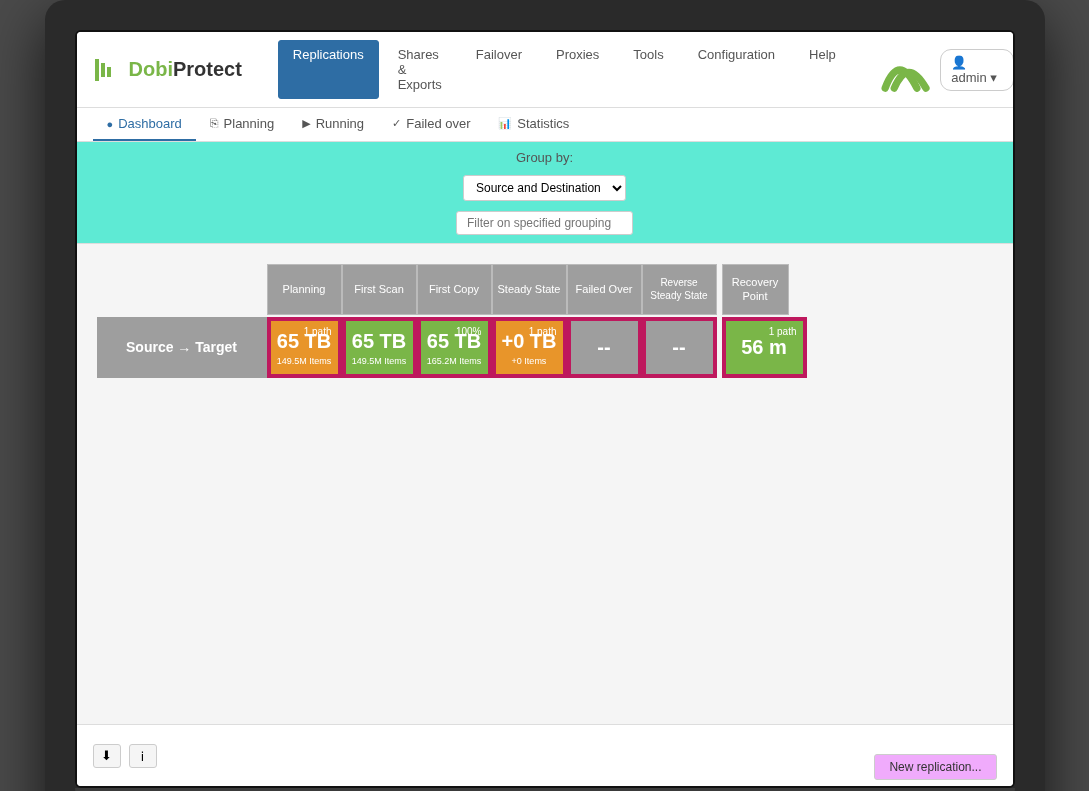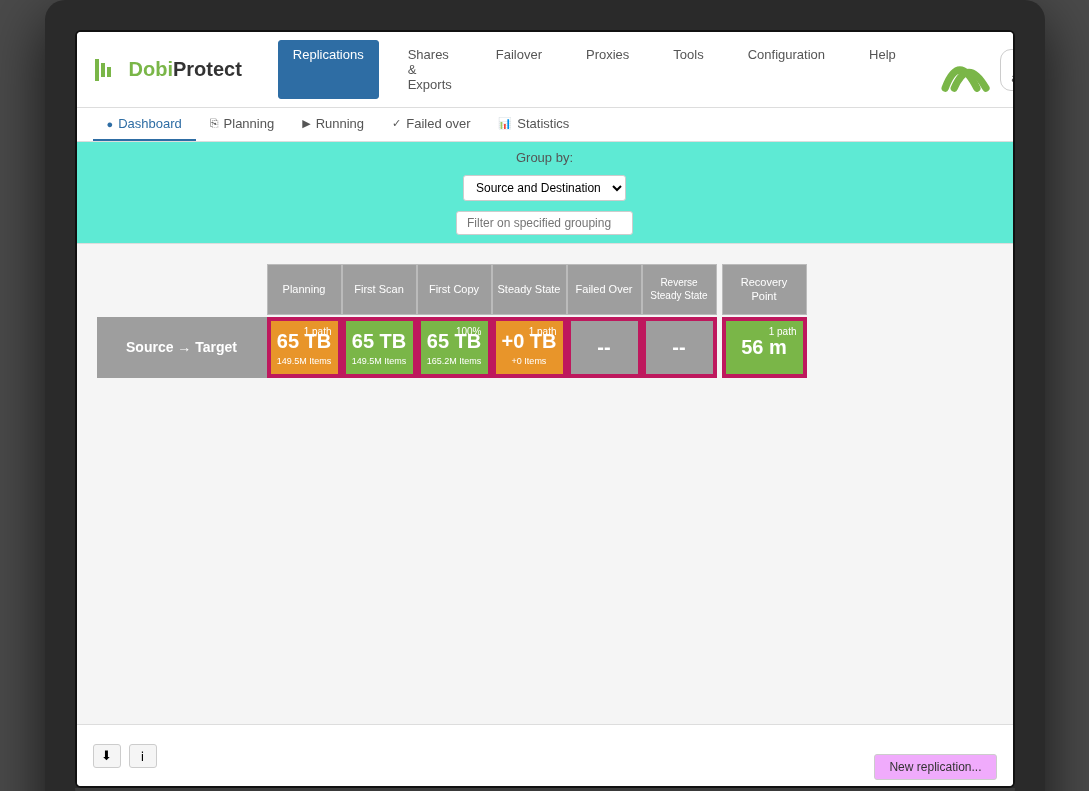--- a/index.html
+++ b/index.html
@@ -51,7 +51,7 @@
     .logo-text span { color: #7ab648; }
     .nav-tabs {
       display: flex;
-      gap: 14px;
+      gap: 4px;
       flex: 1;
       justify-content: center;
     }

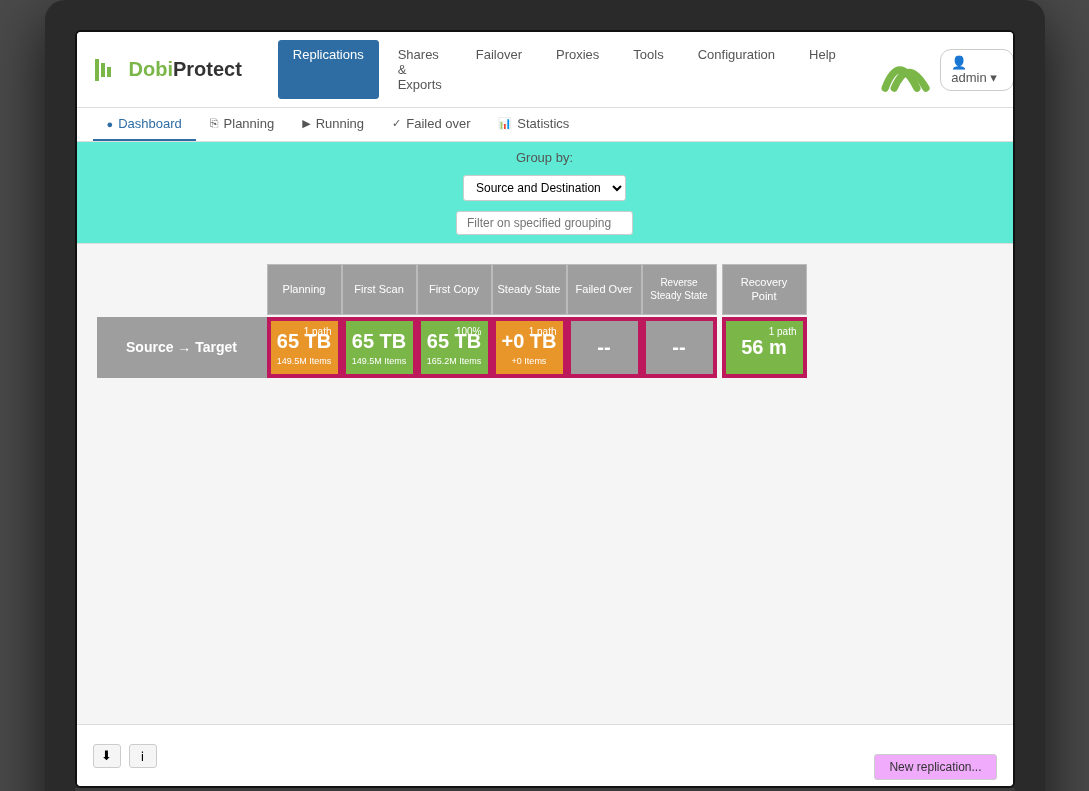--- a/index.html
+++ b/index.html
@@ -172,7 +172,7 @@
       line-height: 1.3;
     }
     .col-header.recovery {
-      width: 85px;
+      width: 67px;
       background: #9e9e9e;
       margin-left: 5px;
     }

